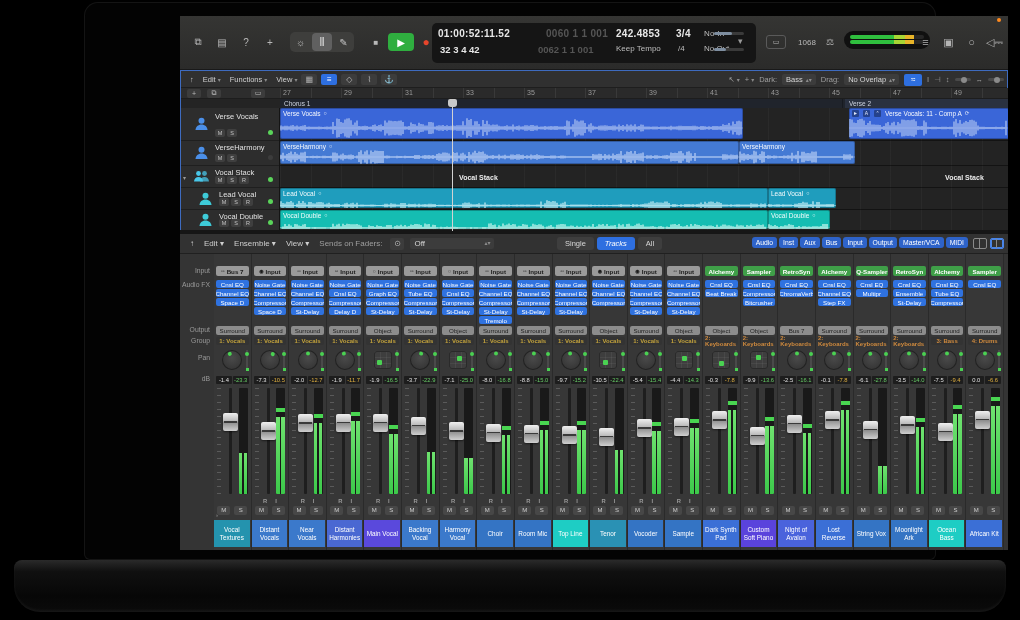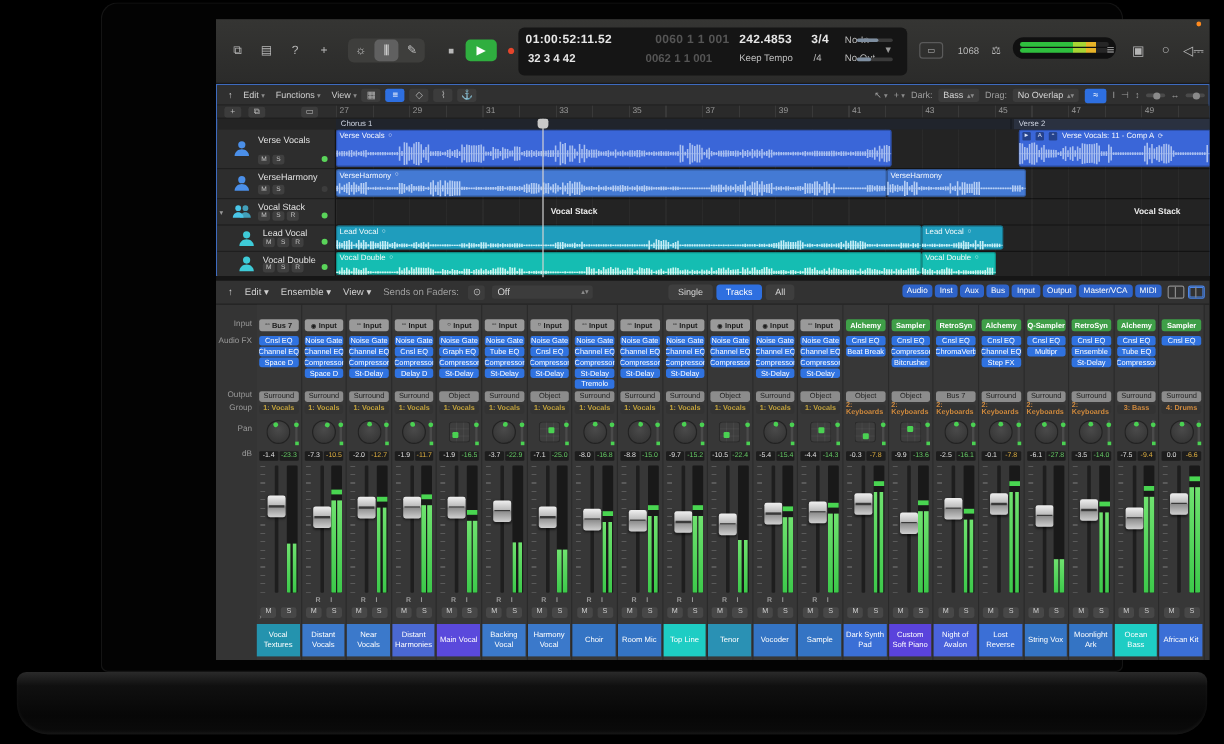--- a/index.html
+++ b/index.html
@@ -97,7 +97,7 @@
   .pwr{width:14px;height:12px;background:#3c3c3c;border-radius:2px;margin-left:8px;display:flex;align-items:center;justify-content:center;color:#b8b8b8;font-size:8px;}
   .scope{position:absolute;left:377px;top:3px;display:flex;gap:3px;}
   .scbtn{padding:2px 8px;border-radius:3px;background:#3e3e3e;color:#d8d8d8;font-size:7.5px;}
-  .scbtn.on{background:#2e6fe0;color:#fff;}
+  .scbtn.on{background:#2e6fe0;color:#fff;font-style:italic;}
   .filters{position:absolute;right:40px;top:3px;display:flex;gap:2px;}
   .fbtn{padding:2px 4px;border-radius:3px;background:#2e63c9;color:#fff;font-size:6.8px;white-space:nowrap;}
   .vtog{position:absolute;right:4px;top:4px;display:flex;gap:3px;}

